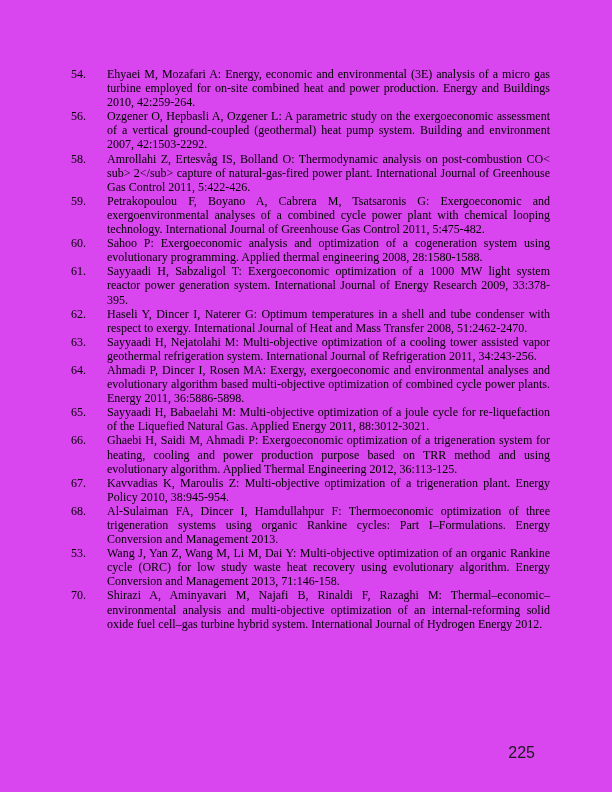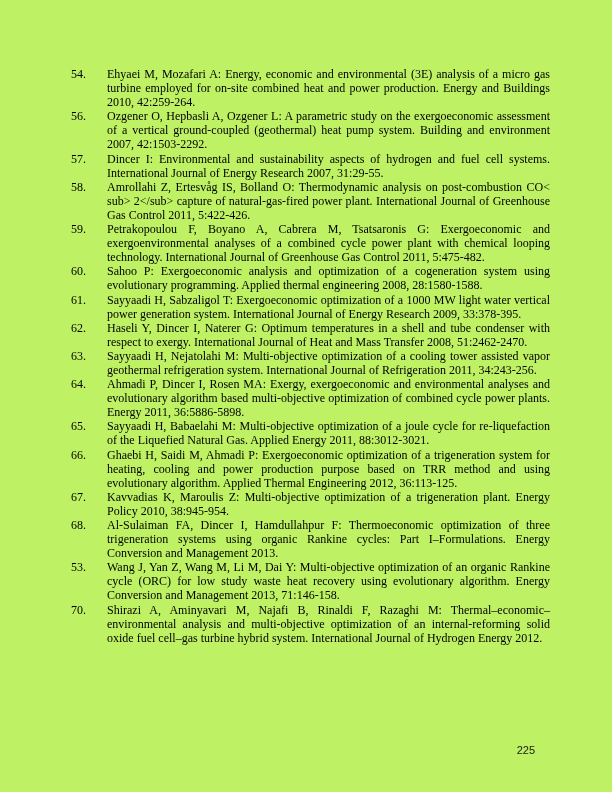--- a/index.html
+++ b/index.html
@@ -11,7 +11,7 @@
     position: relative;
     width: 612px;
     height: 792px;
-    background: #bef264;
+    background: #d946ef;
     overflow: hidden;
     font-family: "Liberation Serif", serif;
     color: #000000;

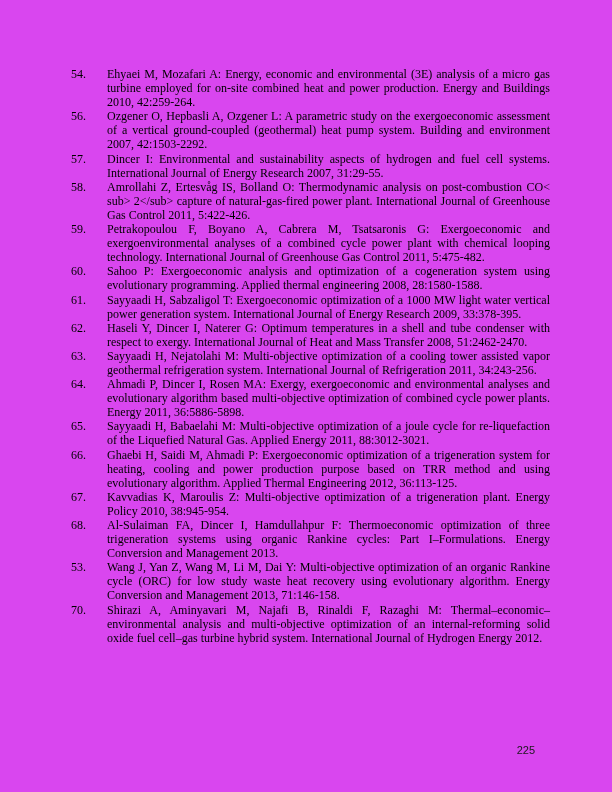--- a/index.html
+++ b/index.html
@@ -53,7 +53,6 @@
   <div class="references">
       <div class="ref"><span class="ref-num">54.</span><span class="ref-text"><span>Ehyaei M, Mozafari A: Energy, economic and environmental (3E) analysis of a micro gas turbine employed for on-site combined heat and power production. </span><span class="it">Energy and Buildings</span><span> 2010, 42:259-264.</span></span></div>
       <div class="ref"><span class="ref-num">56.</span><span class="ref-text"><span>Ozgener O, Hepbasli A, Ozgener L: A parametric study on the exergoeconomic assessment of a vertical ground-coupled (geothermal) heat pump system. </span><span class="it">Building and environment</span><span> 2007, 42:1503-2292.</span></span></div>
-      <div class="ref"><span class="ref-num">57.</span><span class="ref-text"><span>Dincer I: Environmental and sustainability aspects of hydrogen and fuel cell systems. </span><span class="it">International Journal of Energy Research</span><span> 2007, 31:29-55.</span></span></div>
       <div class="ref"><span class="ref-num">58.</span><span class="ref-text"><span>Amrollahi Z, Ertesvåg IS, Bolland O: Thermodynamic analysis on post-combustion CO&lt; sub&gt; 2&lt;/sub&gt; capture of natural-gas-fired power plant. </span><span class="it">International Journal of Greenhouse Gas Control</span><span> 2011, 5:422-426.</span></span></div>
       <div class="ref"><span class="ref-num">59.</span><span class="ref-text"><span>Petrakopoulou F, Boyano A, Cabrera M, Tsatsaronis G: Exergoeconomic and exergoenvironmental analyses of a combined cycle power plant with chemical looping technology. </span><span class="it">International Journal of Greenhouse Gas Control</span><span> 2011, 5:475-482.</span></span></div>
       <div class="ref"><span class="ref-num">60.</span><span class="ref-text"><span>Sahoo P: Exergoeconomic analysis and optimization of a cogeneration system using evolutionary programming. </span><span class="it">Applied thermal engineering</span><span> 2008, 28:1580-1588.</span></span></div>

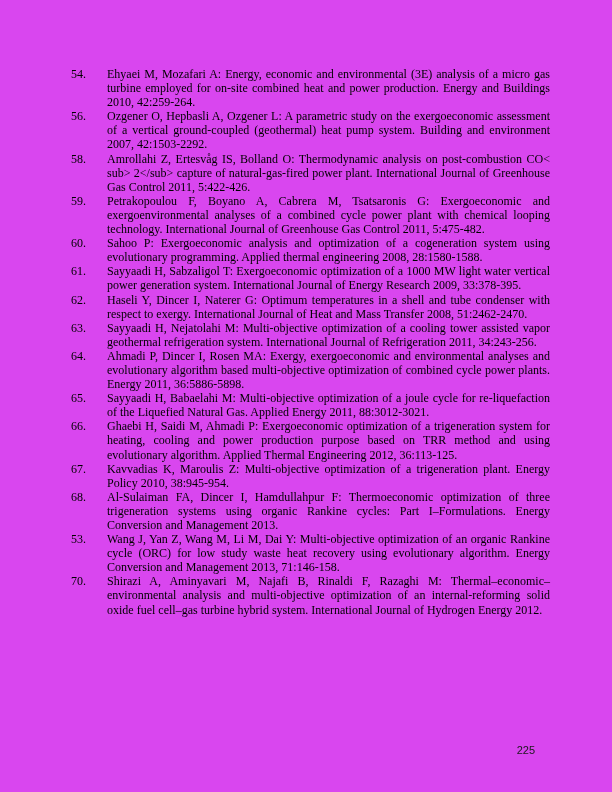--- a/index.html
+++ b/index.html
@@ -56,7 +56,7 @@
       <div class="ref"><span class="ref-num">58.</span><span class="ref-text"><span>Amrollahi Z, Ertesvåg IS, Bolland O: Thermodynamic analysis on post-combustion CO&lt; sub&gt; 2&lt;/sub&gt; capture of natural-gas-fired power plant. </span><span class="it">International Journal of Greenhouse Gas Control</span><span> 2011, 5:422-426.</span></span></div>
       <div class="ref"><span class="ref-num">59.</span><span class="ref-text"><span>Petrakopoulou F, Boyano A, Cabrera M, Tsatsaronis G: Exergoeconomic and exergoenvironmental analyses of a combined cycle power plant with chemical looping technology. </span><span class="it">International Journal of Greenhouse Gas Control</span><span> 2011, 5:475-482.</span></span></div>
       <div class="ref"><span class="ref-num">60.</span><span class="ref-text"><span>Sahoo P: Exergoeconomic analysis and optimization of a cogeneration system using evolutionary programming. </span><span class="it">Applied thermal engineering</span><span> 2008, 28:1580-1588.</span></span></div>
-      <div class="ref"><span class="ref-num">61.</span><span class="ref-text"><span>Sayyaadi H, Sabzaligol T: Exergoeconomic optimization of a 1000 MW light water vertical power generation system. </span><span class="it">International Journal of Energy Research</span><span> 2009, 33:378-395.</span></span></div>
+      <div class="ref"><span class="ref-num">61.</span><span class="ref-text"><span>Sayyaadi H, Sabzaligol T: Exergoeconomic optimization of a 1000 MW light system reactor power generation system. </span><span class="it">International Journal of Energy Research</span><span> 2009, 33:378-395.</span></span></div>
       <div class="ref"><span class="ref-num">62.</span><span class="ref-text"><span>Haseli Y, Dincer I, Naterer G: Optimum temperatures in a shell and tube condenser with respect to exergy. </span><span class="it">International Journal of Heat and Mass Transfer</span><span> 2008, 51:2462-2470.</span></span></div>
       <div class="ref"><span class="ref-num">63.</span><span class="ref-text"><span>Sayyaadi H, Nejatolahi M: Multi-objective optimization of a cooling tower assisted vapor geothermal refrigeration system. </span><span class="it">International Journal of Refrigeration</span><span> 2011, 34:243-256.</span></span></div>
       <div class="ref"><span class="ref-num">64.</span><span class="ref-text"><span>Ahmadi P, Dincer I, Rosen MA: Exergy, exergoeconomic and environmental analyses and evolutionary algorithm based multi-objective optimization of combined cycle power plants. </span><span class="it">Energy</span><span> 2011, 36:5886-5898.</span></span></div>

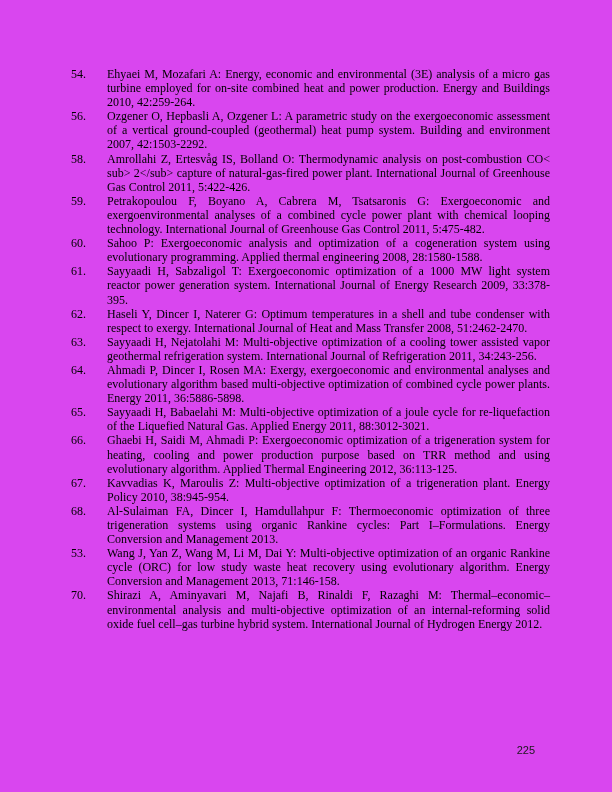--- a/index.html
+++ b/index.html
@@ -42,7 +42,7 @@
     top: 744px;
     right: 77px;
     font-family: "Liberation Sans", sans-serif;
-    font-size: 11px;
+    font-size: 16px;
     color: #1a1a1a;
   }
 </style>

